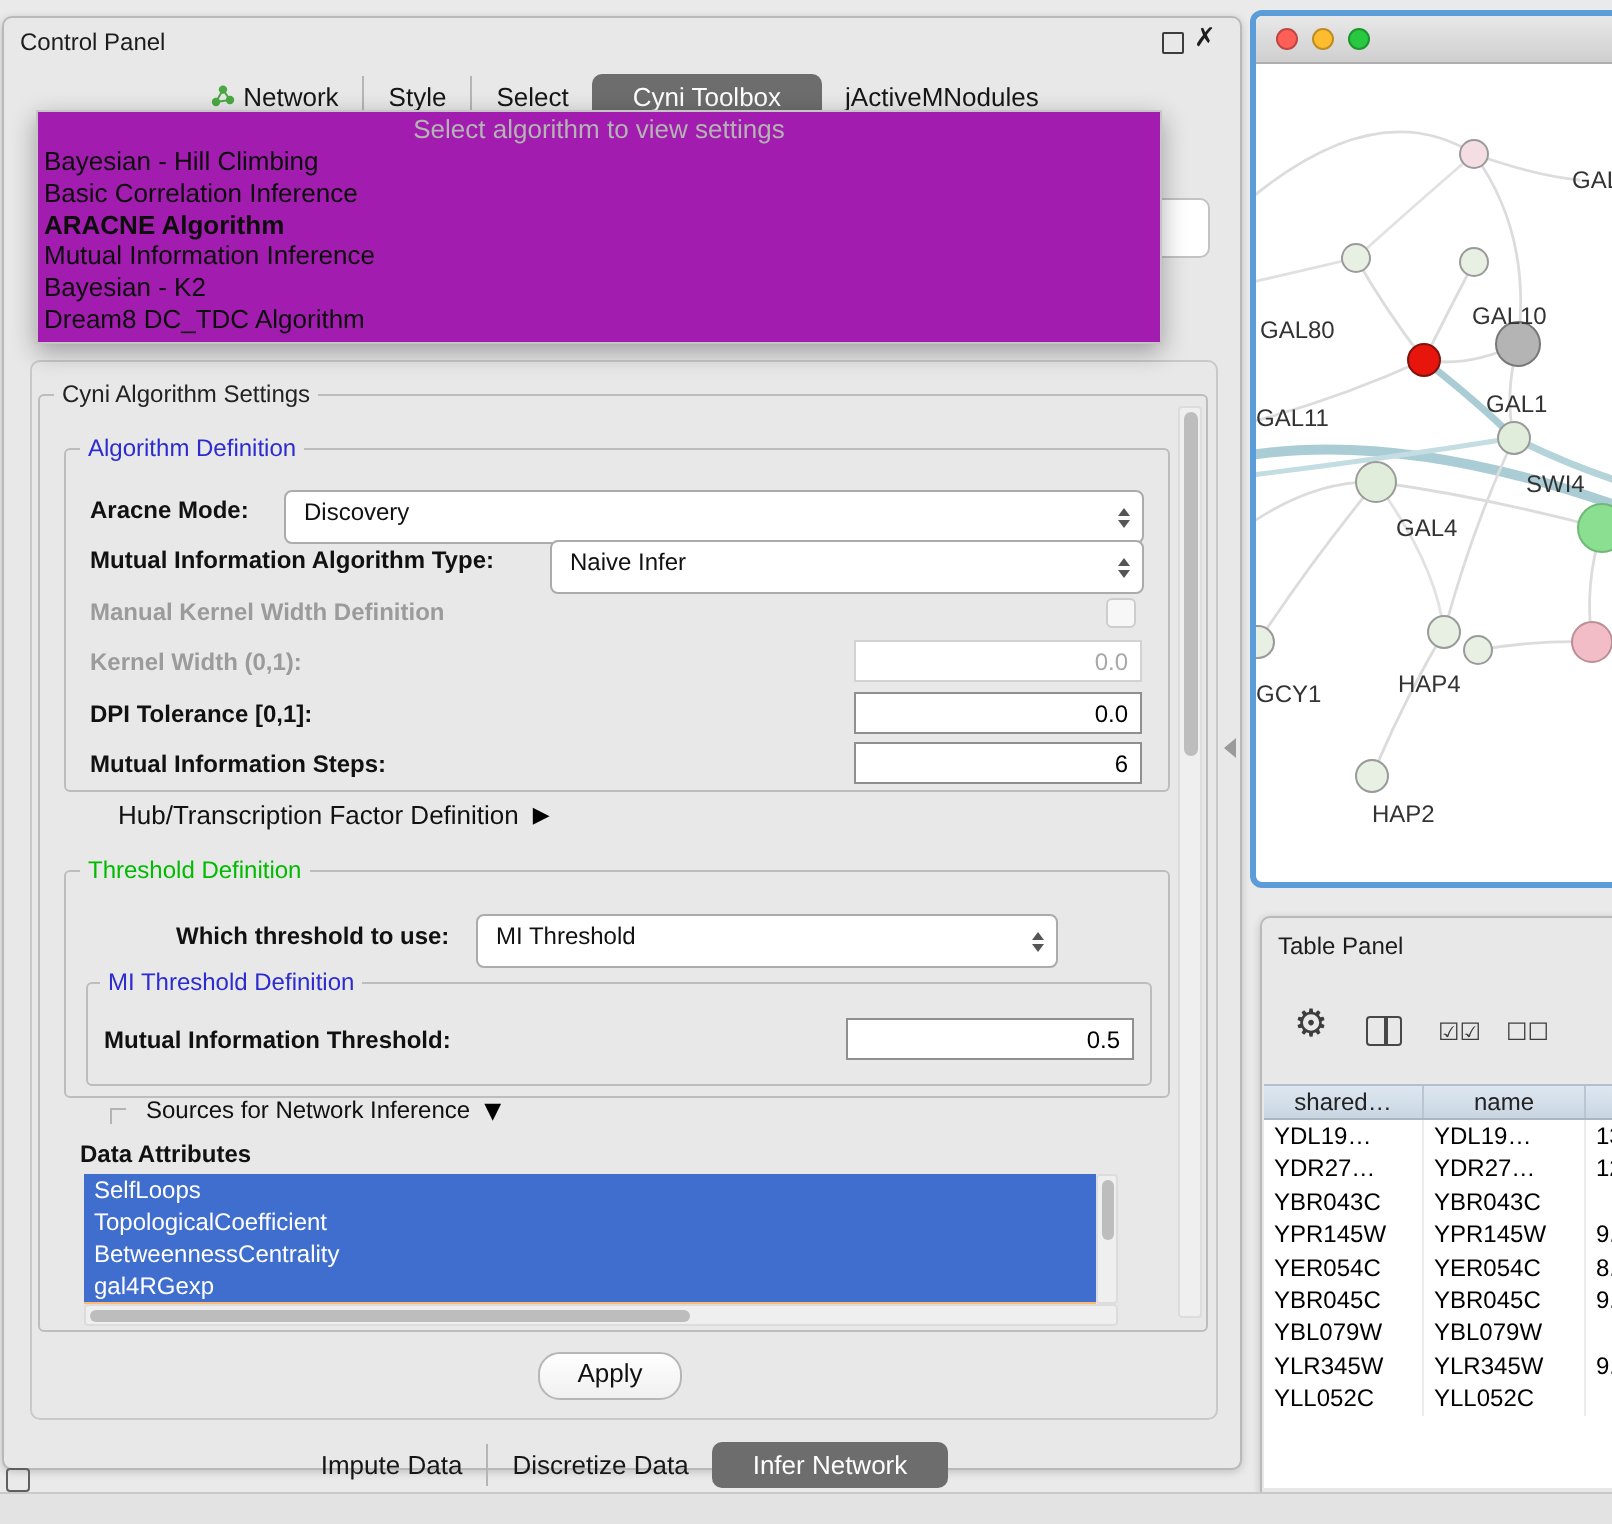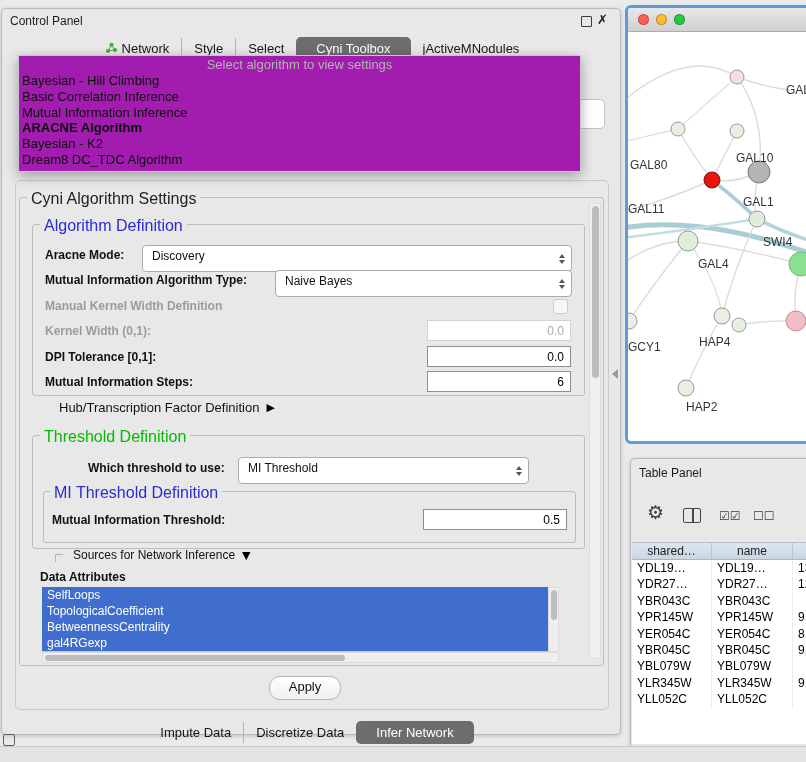--- a/index.html
+++ b/index.html
@@ -208,8 +208,8 @@
     <div id="algo-options">
         <div class="dd-item">Bayesian - Hill Climbing</div>
         <div class="dd-item">Basic Correlation Inference</div>
+        <div class="dd-item sel">ARACNE Algorithm</div>
         <div class="dd-item">Mutual Information Inference</div>
-        <div class="dd-item sel">ARACNE Algorithm</div>
         <div class="dd-item">Bayesian - K2</div>
         <div class="dd-item">Dream8 DC_TDC Algorithm</div>
       </div>

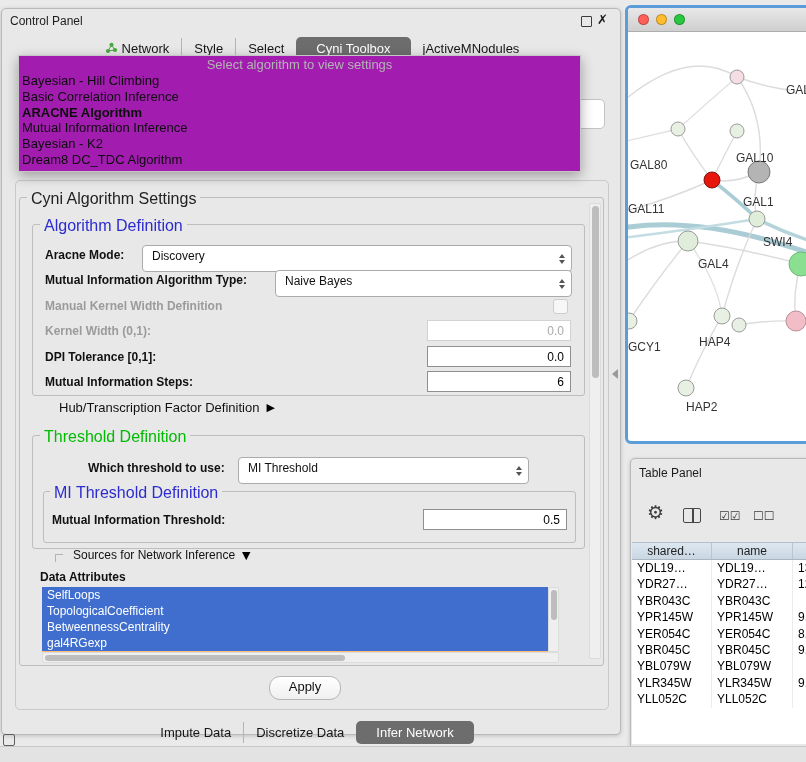--- a/index.html
+++ b/index.html
@@ -19,7 +19,7 @@
   .pane-border{position:absolute;border:1px solid #c9c9c9;border-radius:5px;}
   .combo-fragment{position:absolute;background:#fff;border:1px solid #c3c3c3;border-radius:5px;}
   .group{position:absolute;border:1px solid #bdbdbd;border-radius:3px;}
-  .gtitle{position:absolute;top:-8px;background:#e8e8e8;padding:0 4px;font-size:16px;white-space:nowrap;}
+  .gtitle{position:absolute;top:-8px;background:#e8e8e8;padding:0 4px;font-size:12px;white-space:nowrap;}
   .gtitle.dark{color:#222;}
   .gtitle.blue{color:#2b2bd0;}
   .gtitle.green{color:#00bb00;}

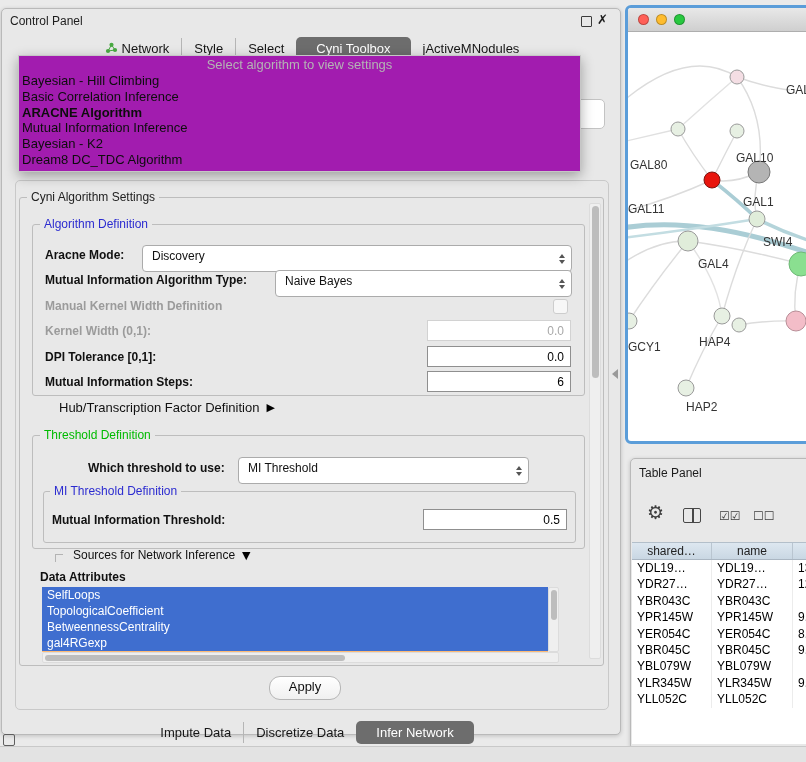--- a/index.html
+++ b/index.html
@@ -119,7 +119,7 @@
 
         <span class="lbl b" style="left:12px;top:48px;">Mutual Information Algorithm Type:</span>
         <div class="combo" style="left:242px;top:45px;width:297px;">
-          <span class="combo-val">Naive Bayes</span>
+          <span class="combo-val">Naive Infer</span>
           <span class="stepper">
               <i class="up"></i>
               <i class="down"></i>

